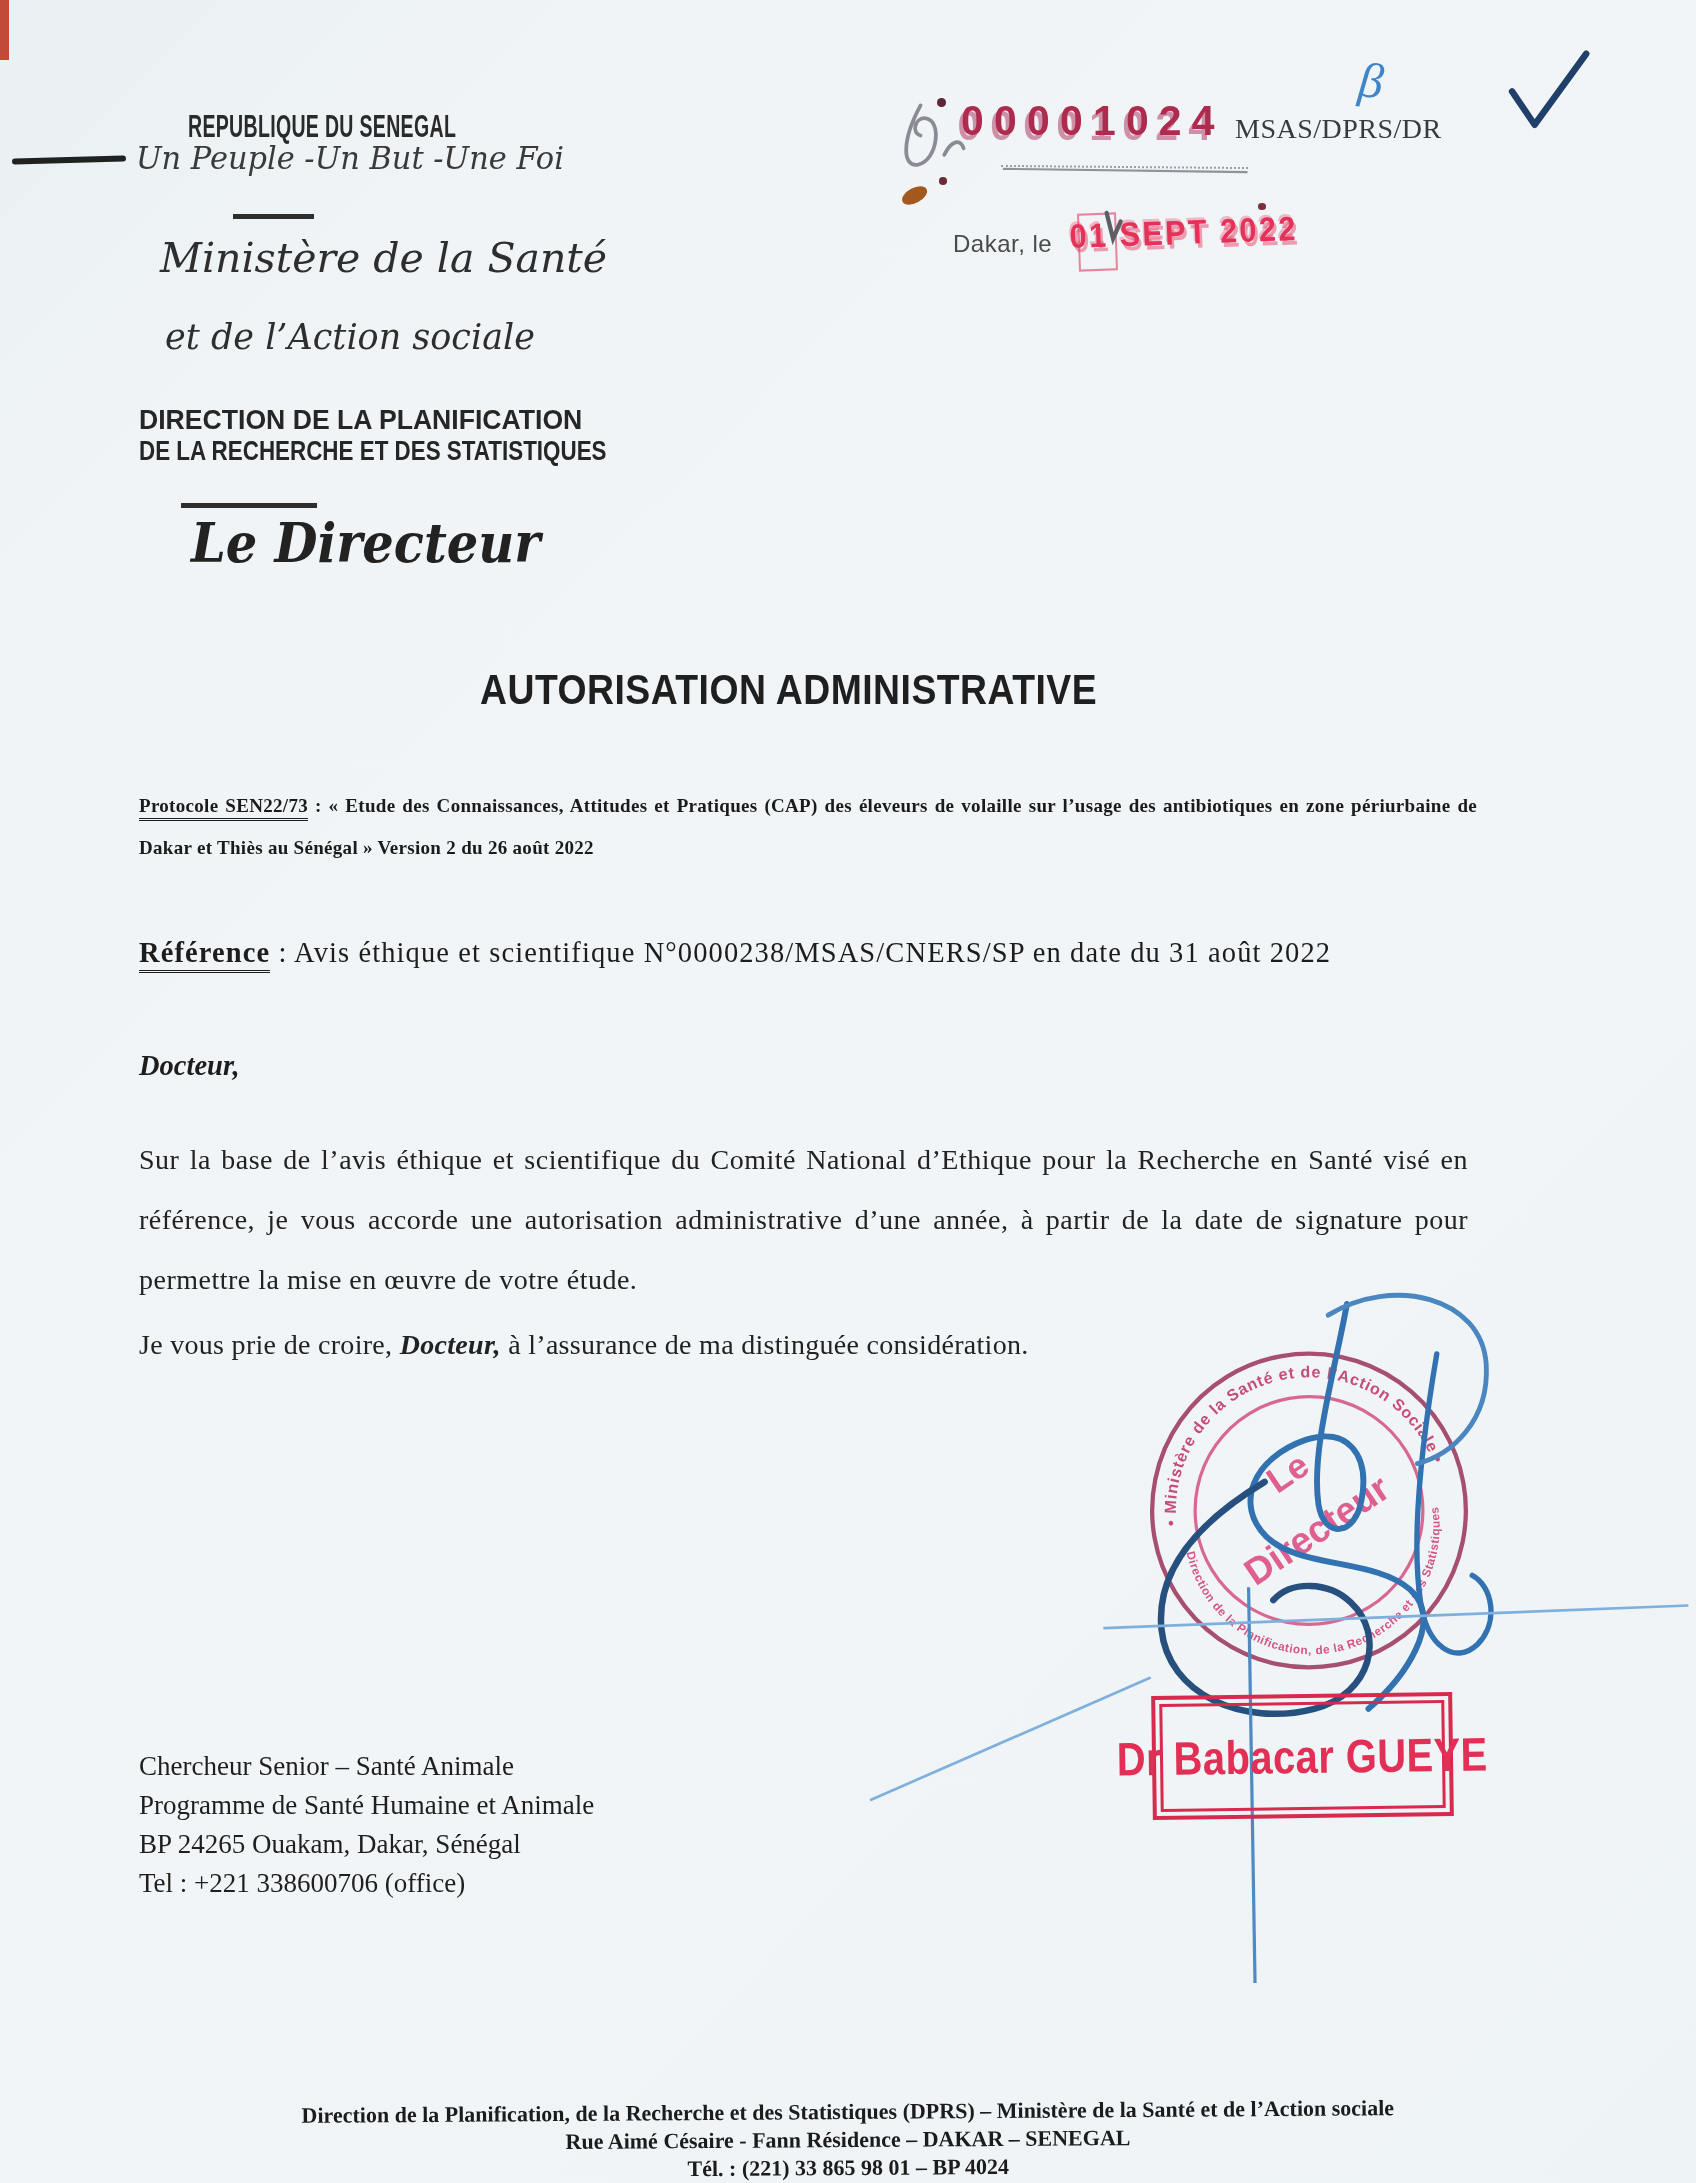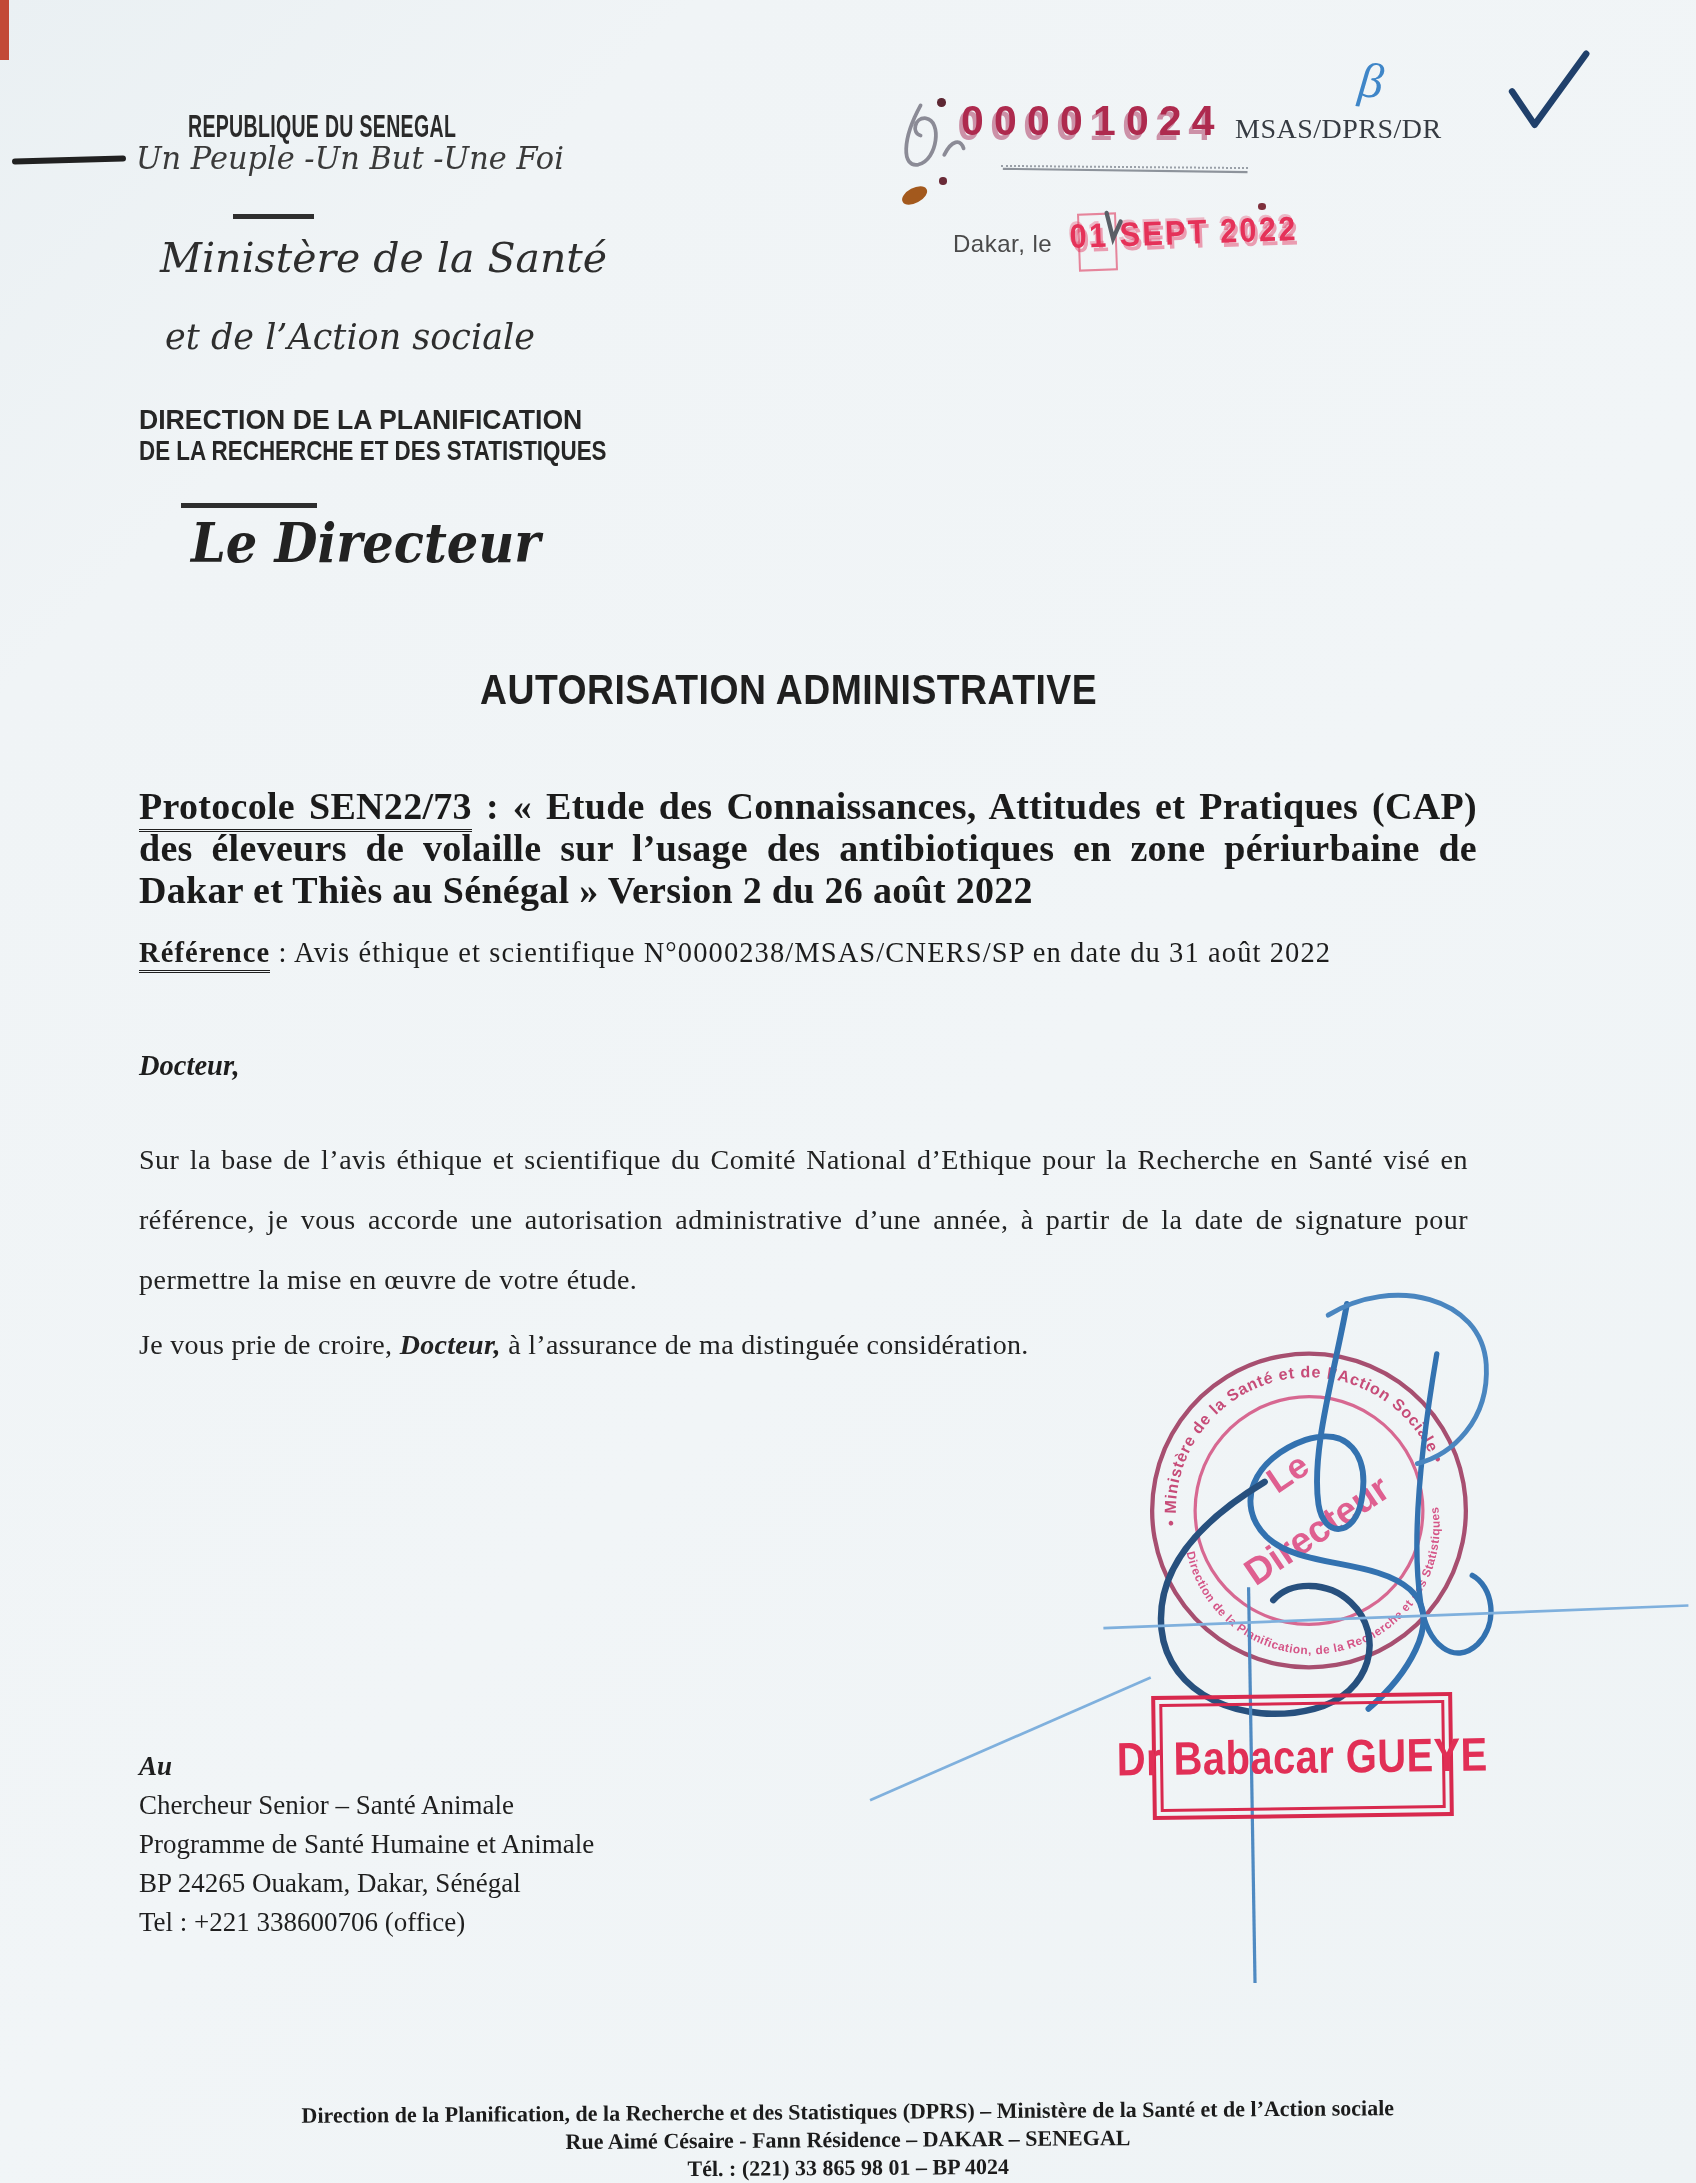--- a/index.html
+++ b/index.html
@@ -58,7 +58,7 @@
   
   .title{left:480px;top:666px;font-size:42px;font-weight:bold;color:#1f1f1f;
          transform:scaleX(0.89);letter-spacing:0.5px;}
-  .protocol{left:139px;top:785px;width:1338px;font-size:38px;font-weight:bold;
+  .protocol{left:139px;top:785px;width:1338px;font-size:19px;font-weight:bold;
             line-height:42px;text-align:justify;color:#1b1b1b;letter-spacing:0.3px;}
   .reference{left:139px;top:937px;font-size:28.5px;color:#1d1d1d;letter-spacing:1.1px;}
   .reference .lbl{font-weight:bold;}

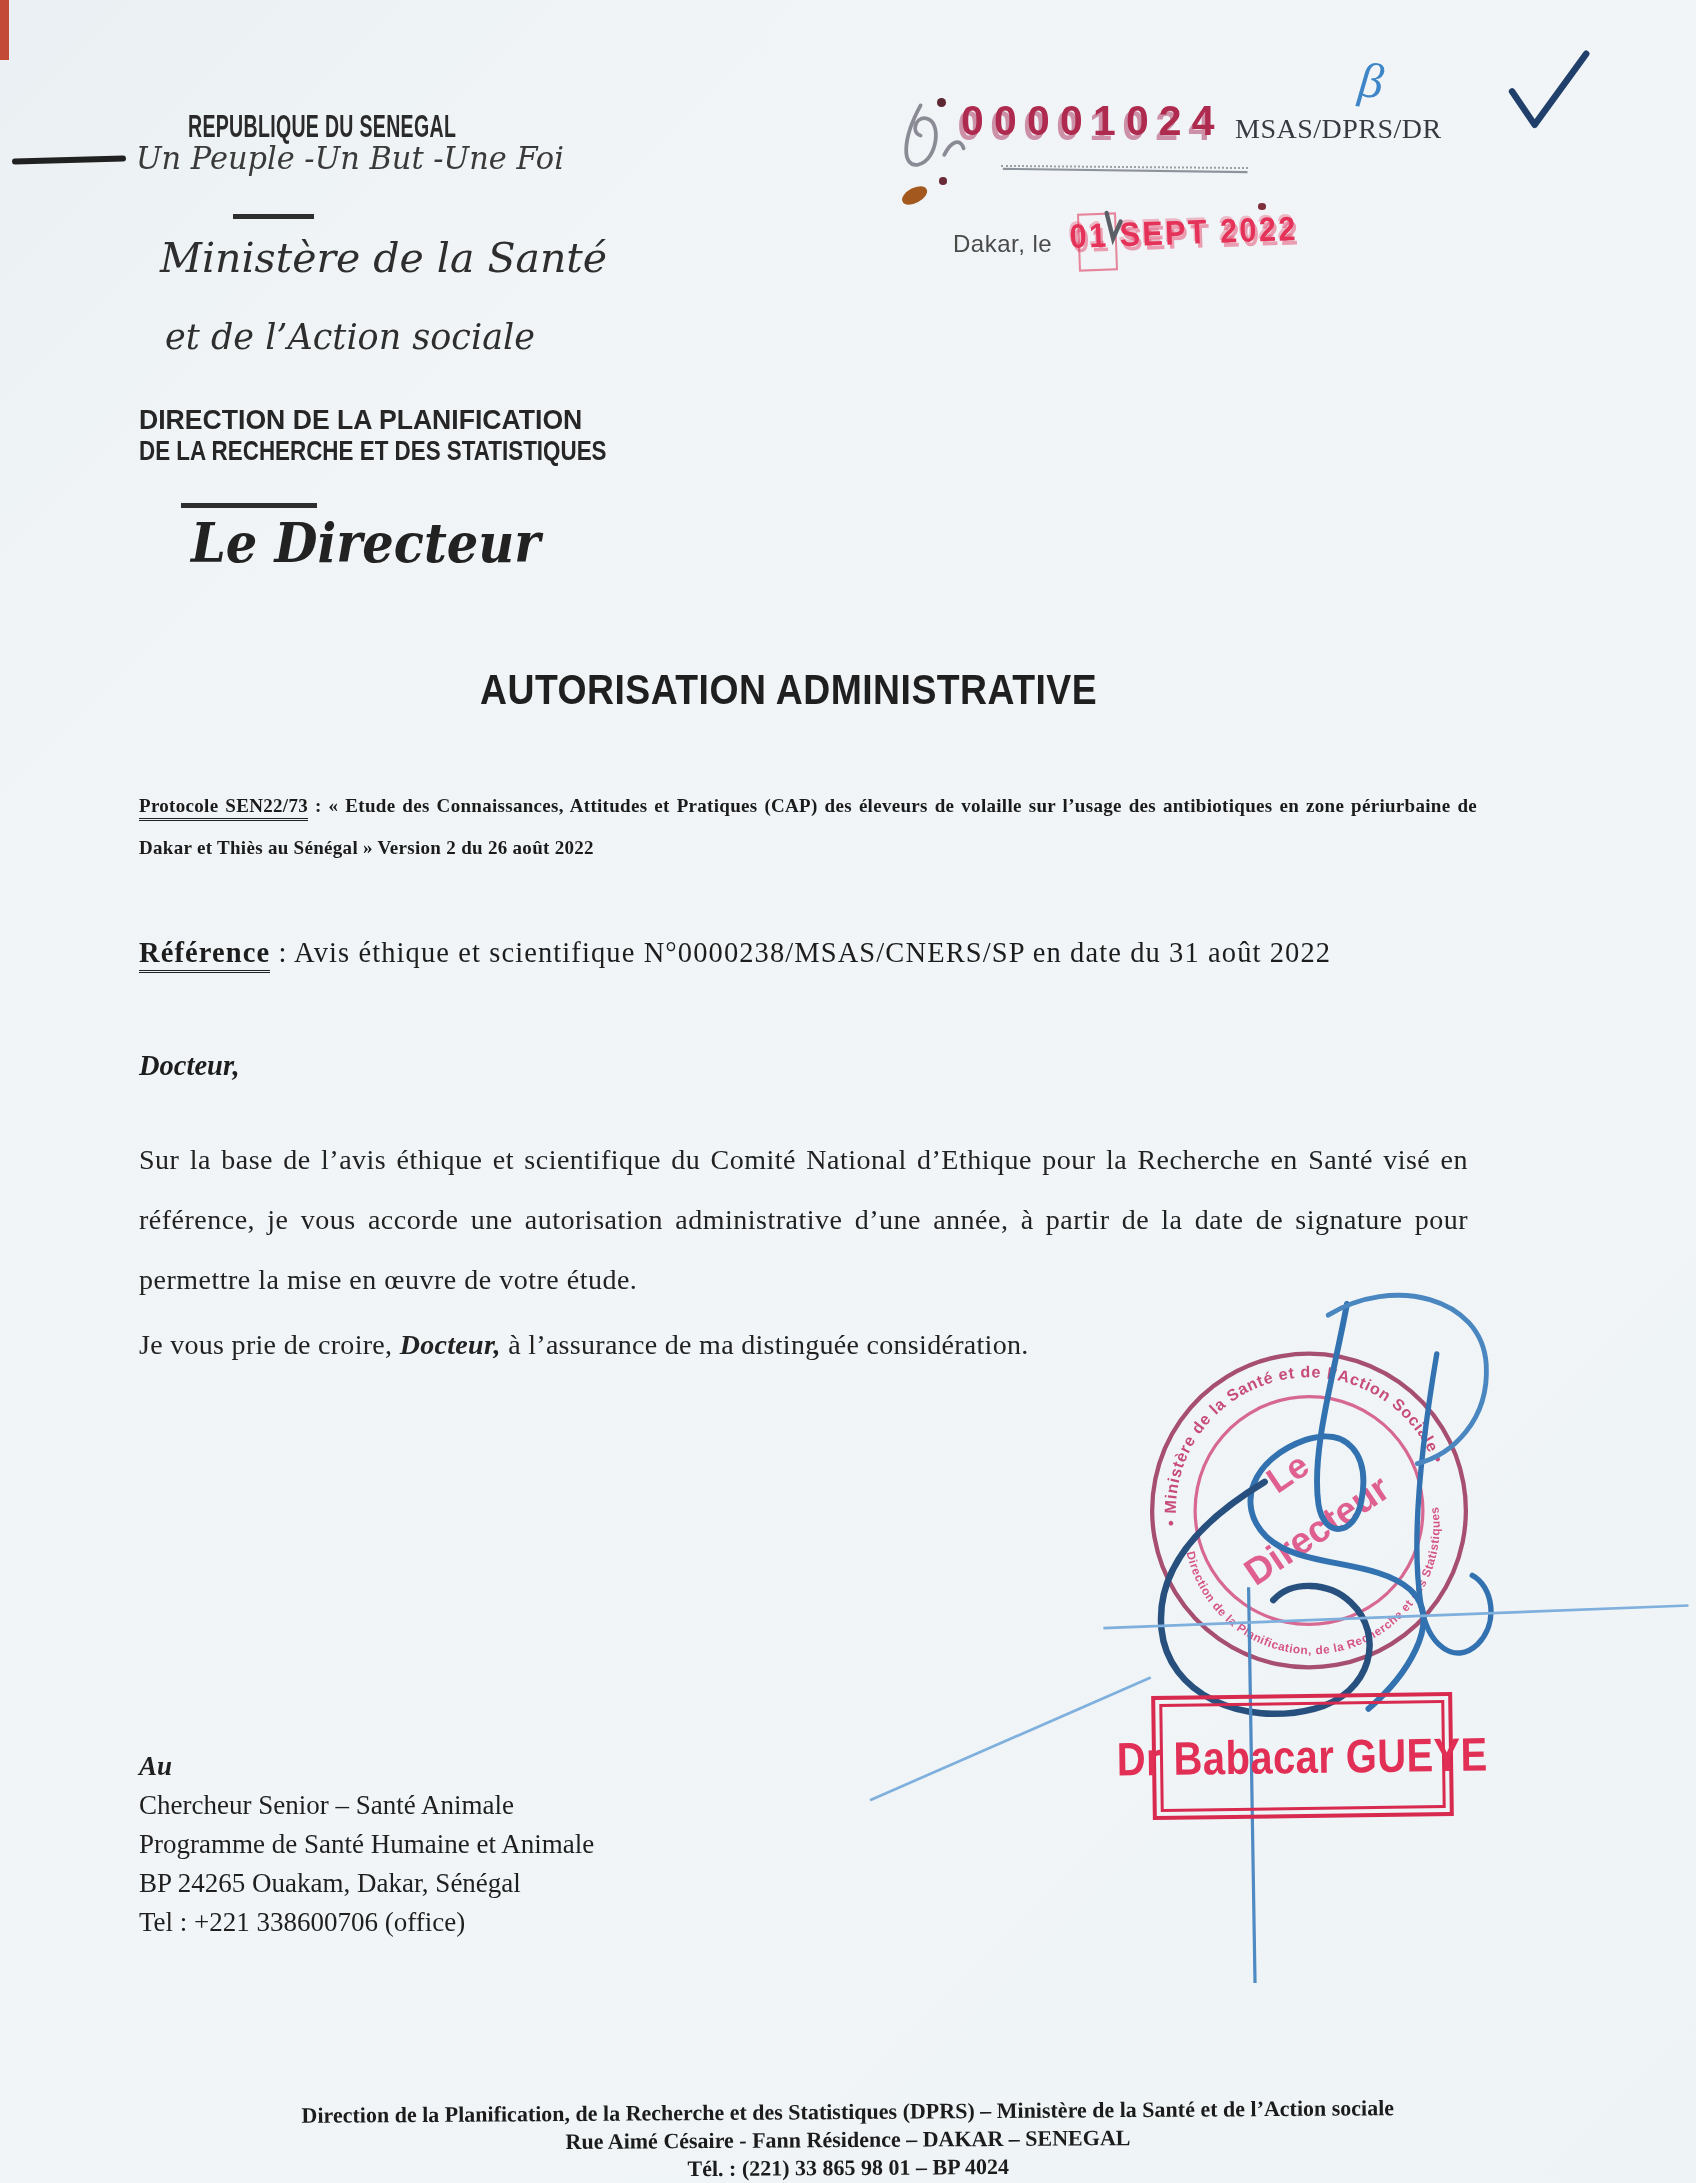--- a/index.html
+++ b/index.html
@@ -165,7 +165,6 @@
 </div>
 
 <div class="abs recipient">
-  <div class="bi">Au</div>
   <div>Chercheur Senior – Santé Animale</div>
   <div>Programme de Santé Humaine et Animale</div>
   <div>BP 24265 Ouakam, Dakar, Sénégal</div>

